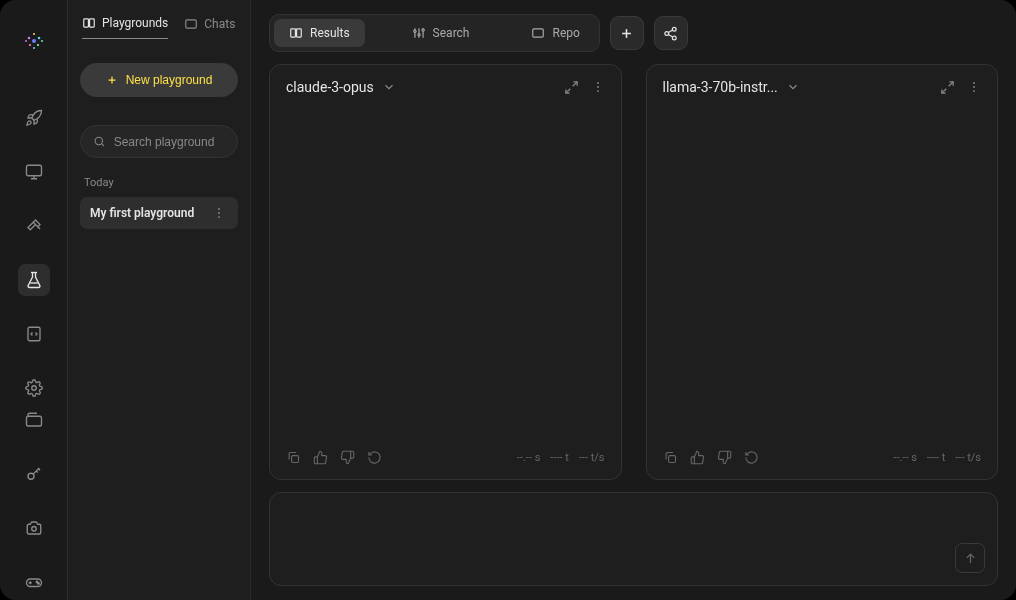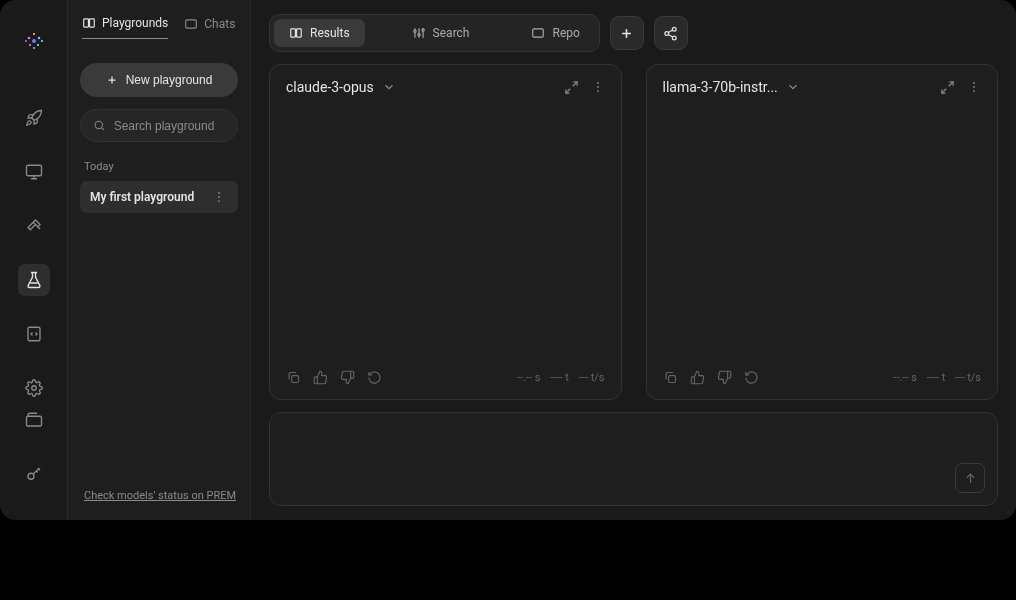--- a/index.html
+++ b/index.html
@@ -14,7 +14,7 @@
 }
 .app {
   width: 1016px;
-  height: 520px;
+  height: 600px;
   background: #1a1a1a;
   border-radius: 16px;
   display: flex;

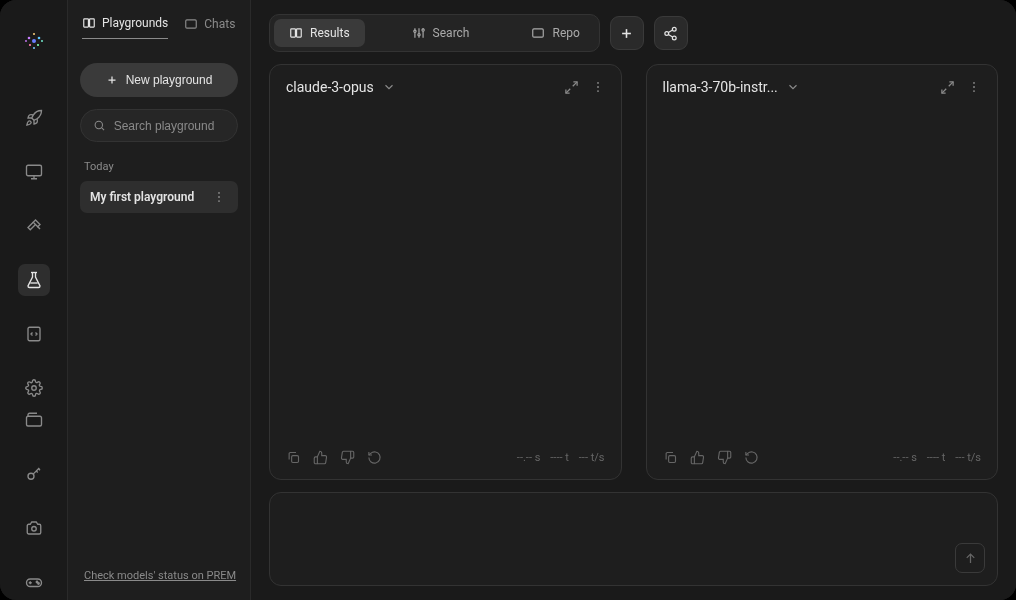--- a/index.html
+++ b/index.html
@@ -54,7 +54,7 @@
 .new-btn {
   background: #3a3a3a;
   border: none;
-  color: #e5e5e5;
+  color: #fde047;
   padding: 10px 12px;
   border-radius: 18px;
   font-size: 12px;
@@ -63,7 +63,7 @@
   justify-content: center;
   gap: 8px;
   cursor: pointer;
-  margin-bottom: 12px;
+  margin-bottom: 28px;
   font-weight: 500;
 }
 .search-wrap {

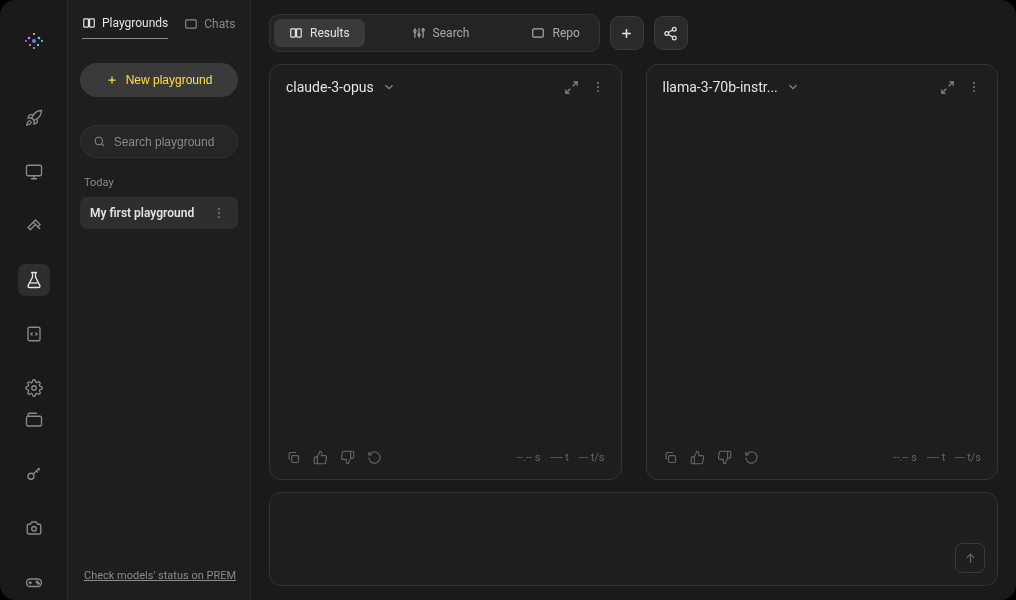--- a/index.html
+++ b/index.html
@@ -358,7 +358,6 @@
           </svg>
       </span>
     </div>
-    <div class="side-footer">Check models' status on PREM</div>
   </div>
 
   <div class="main">

